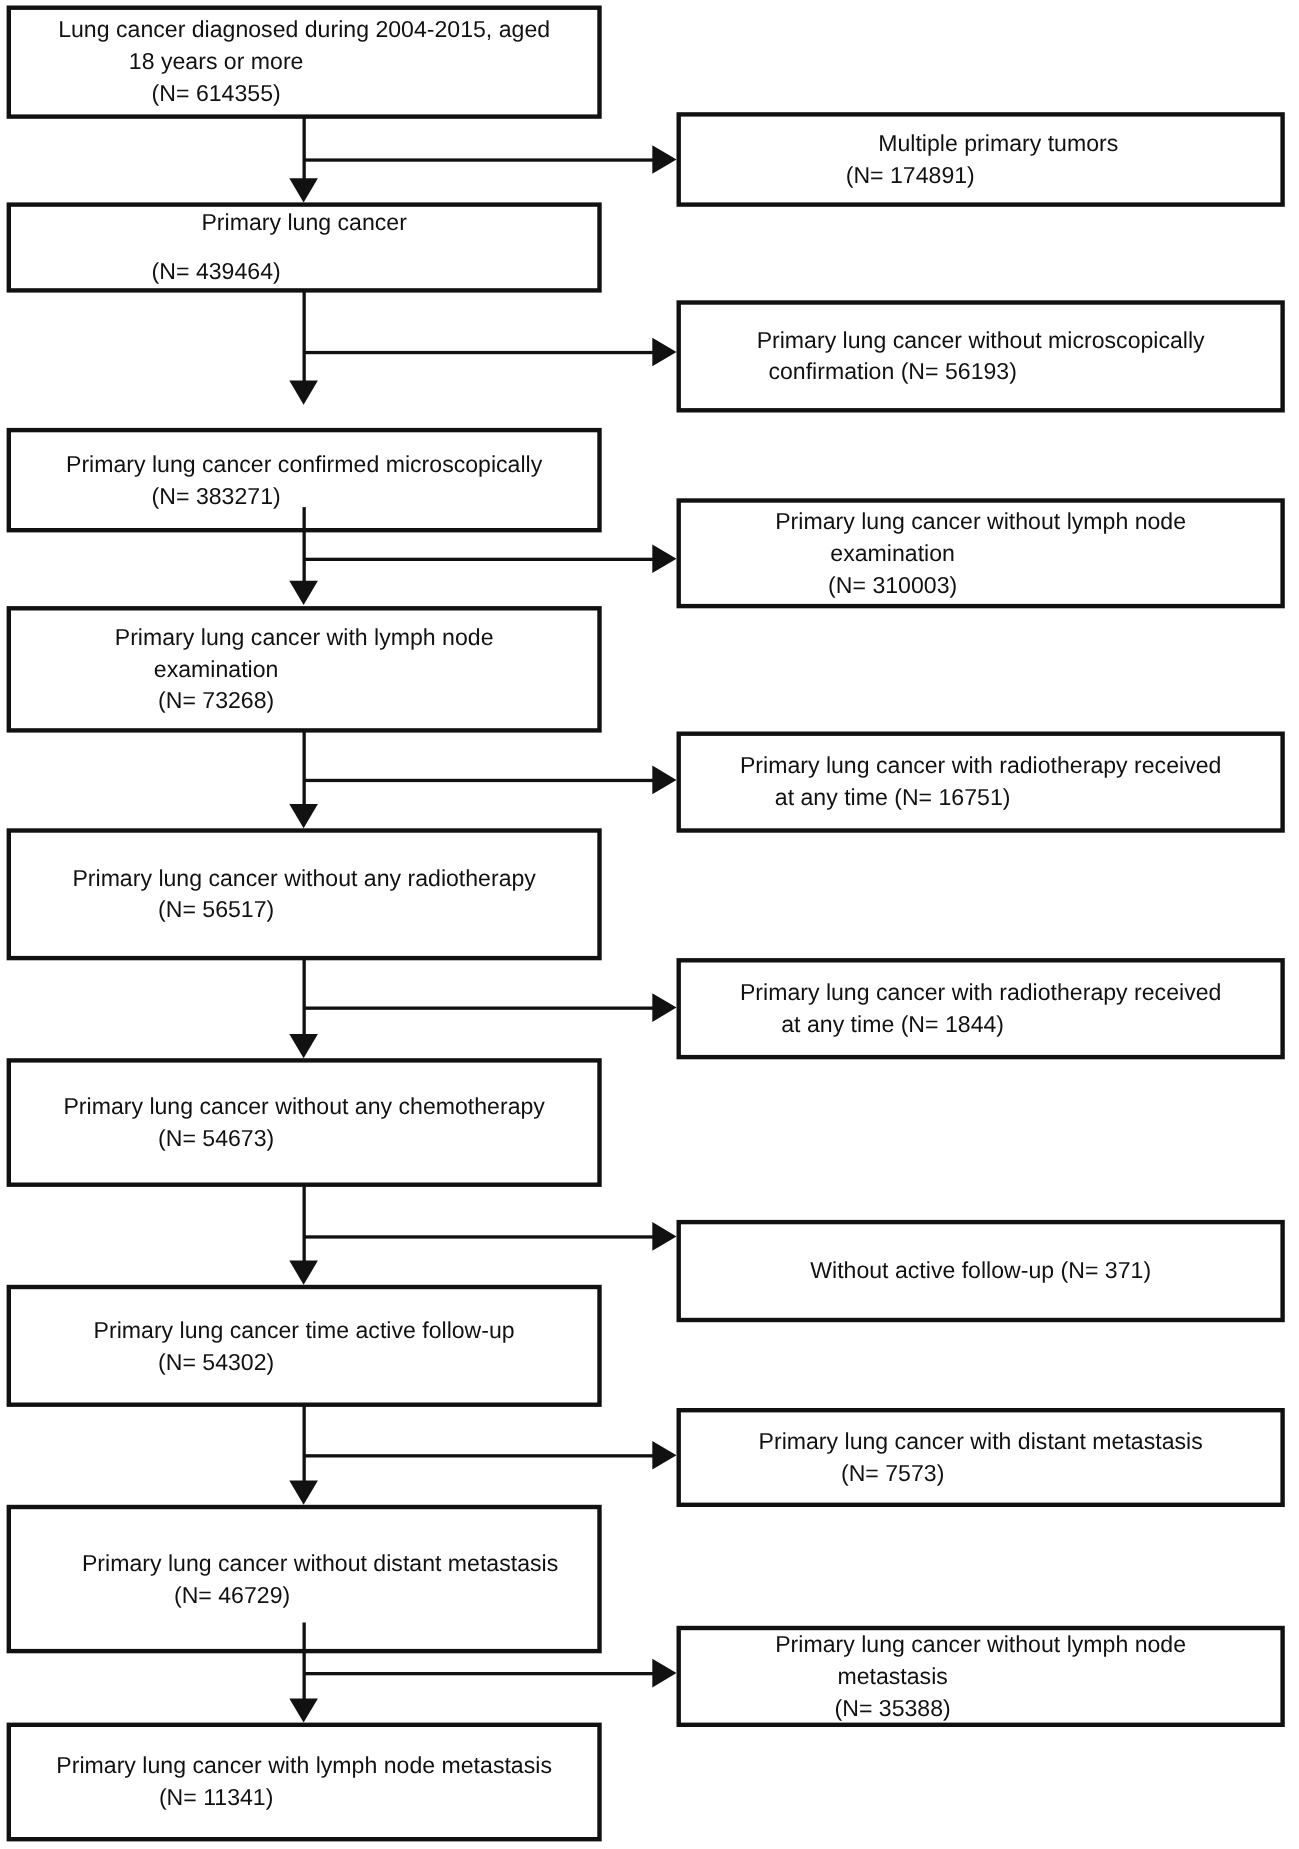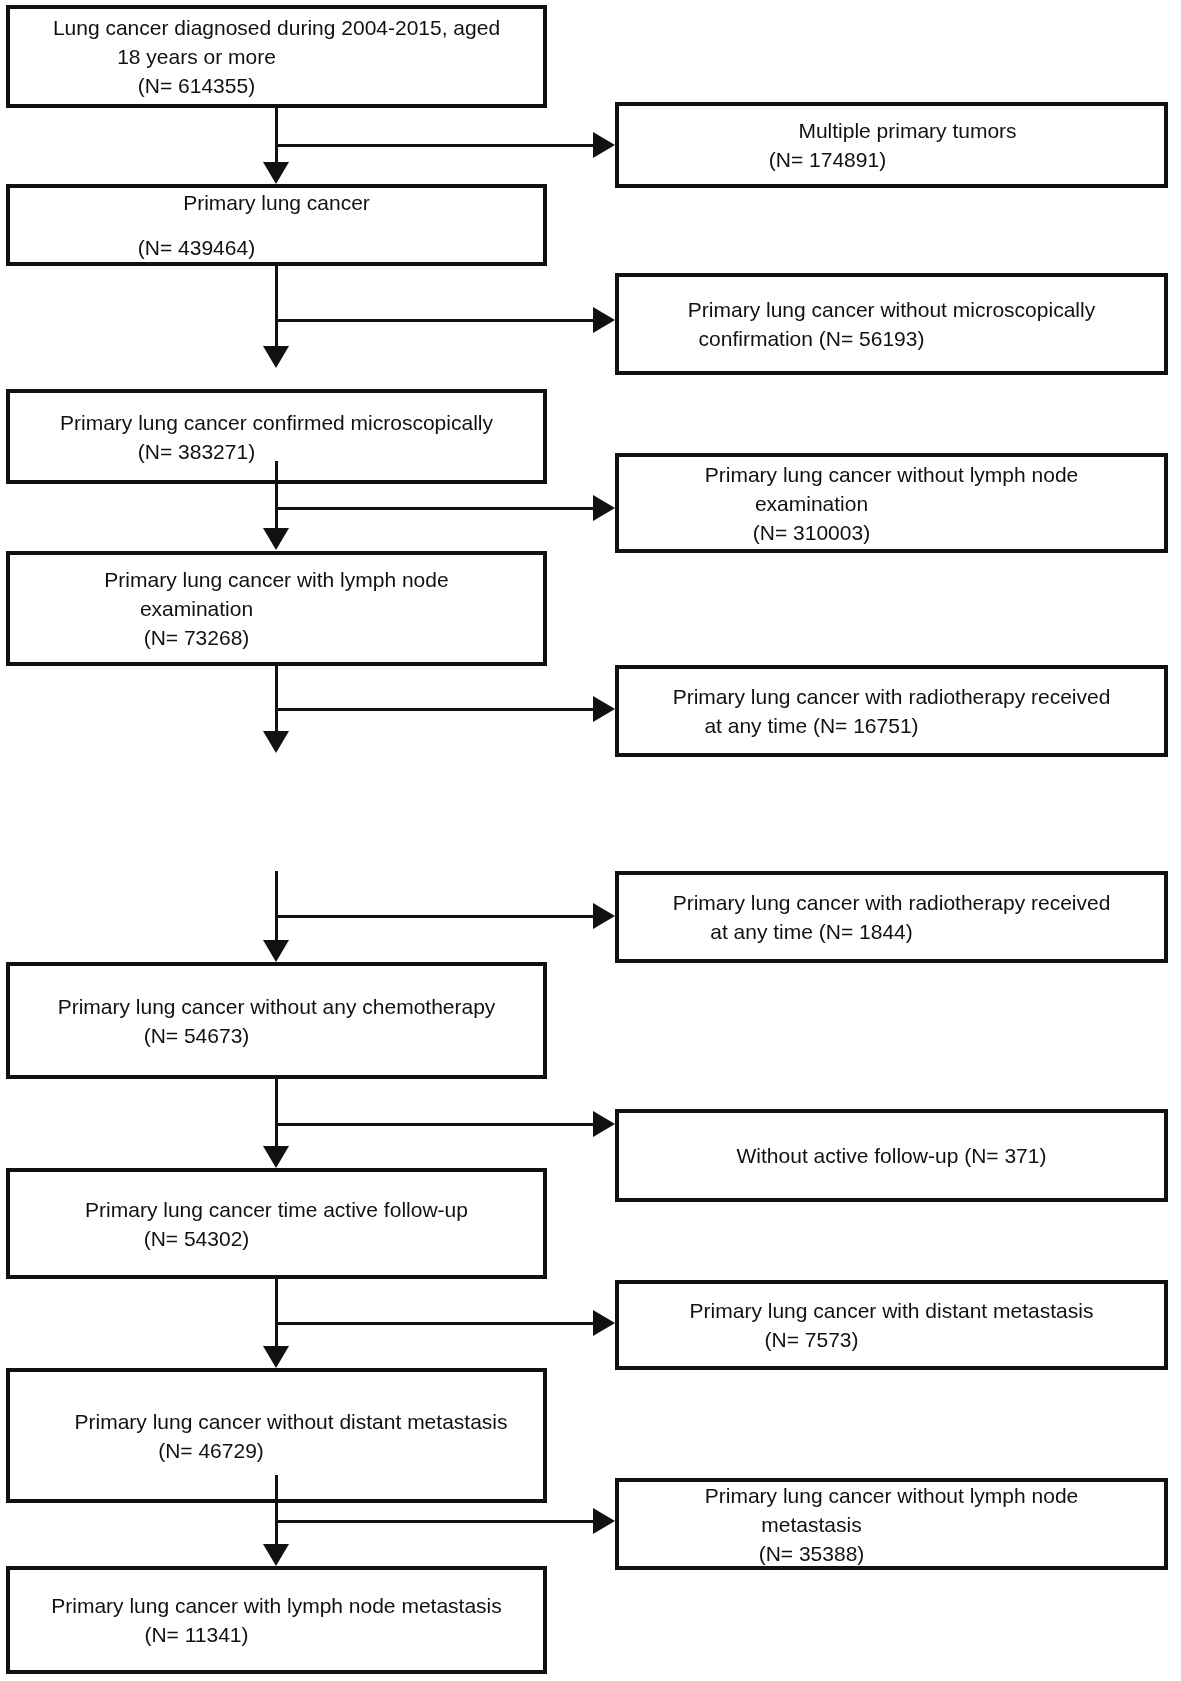--- a/index.html
+++ b/index.html
@@ -89,6 +89,10 @@
     <div class="ln">(N= 73268)</div>
   </div>
 
+  <div class="node lcol" style="top:753px;height:120px;">
+    <div class="ln">Primary lung cancer without any radiotherapy</div>
+    <div class="ln">(N= 56517)</div>
+  </div>
 
   <div class="node lcol" style="top:962px;height:117px;">
     <div class="ln">Primary lung cancer without any chemotherapy</div>

